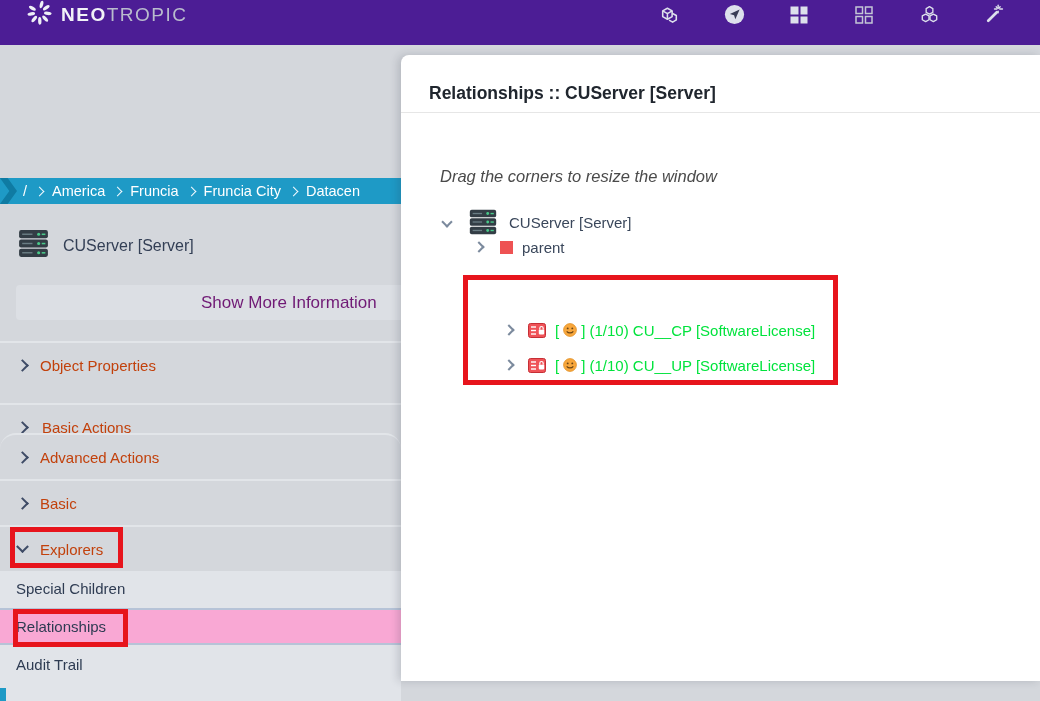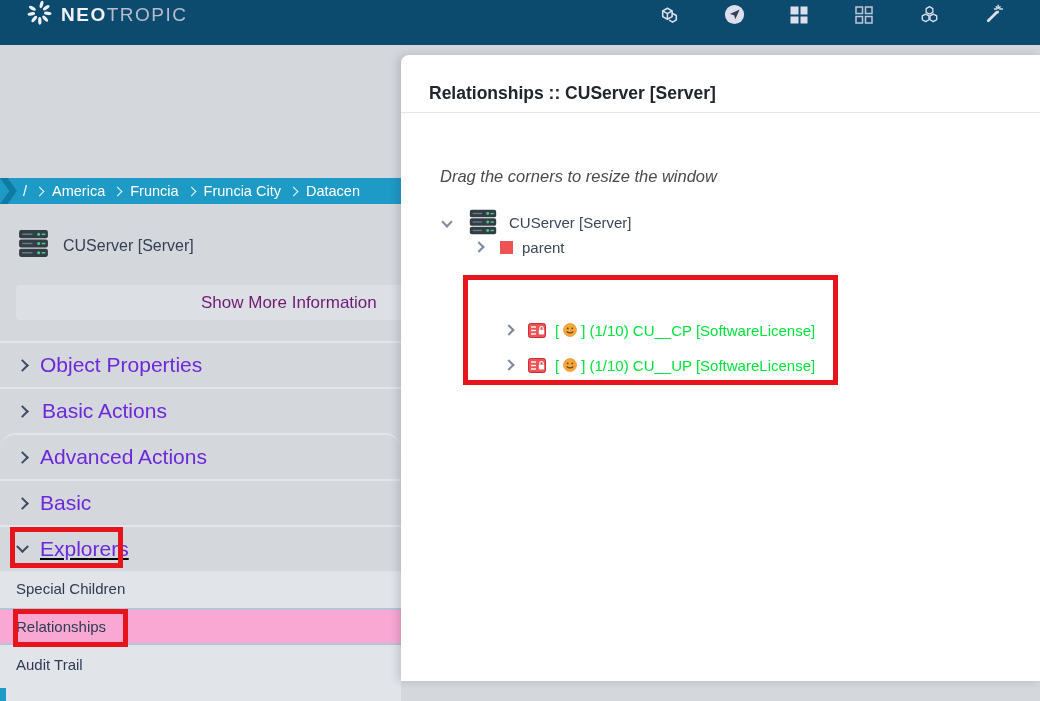--- a/index.html
+++ b/index.html
@@ -8,7 +8,7 @@
   #app { position:relative; width:1040px; height:701px; background:#d4d7dc; overflow:hidden; }
 
   
-  #topbar { position:absolute; left:0; top:0; width:1040px; height:45px; background:#0c4a6e;
+  #topbar { position:absolute; left:0; top:0; width:1040px; height:45px; background:#4c1d95;
             display:flex; align-items:center; justify-content:space-between; padding:0 34px 16px 26px; }
   #brand { display:flex; align-items:center; gap:8px; }
   #brand-text { font-size:19px; letter-spacing:1.5px; color:#f1f2f7; }

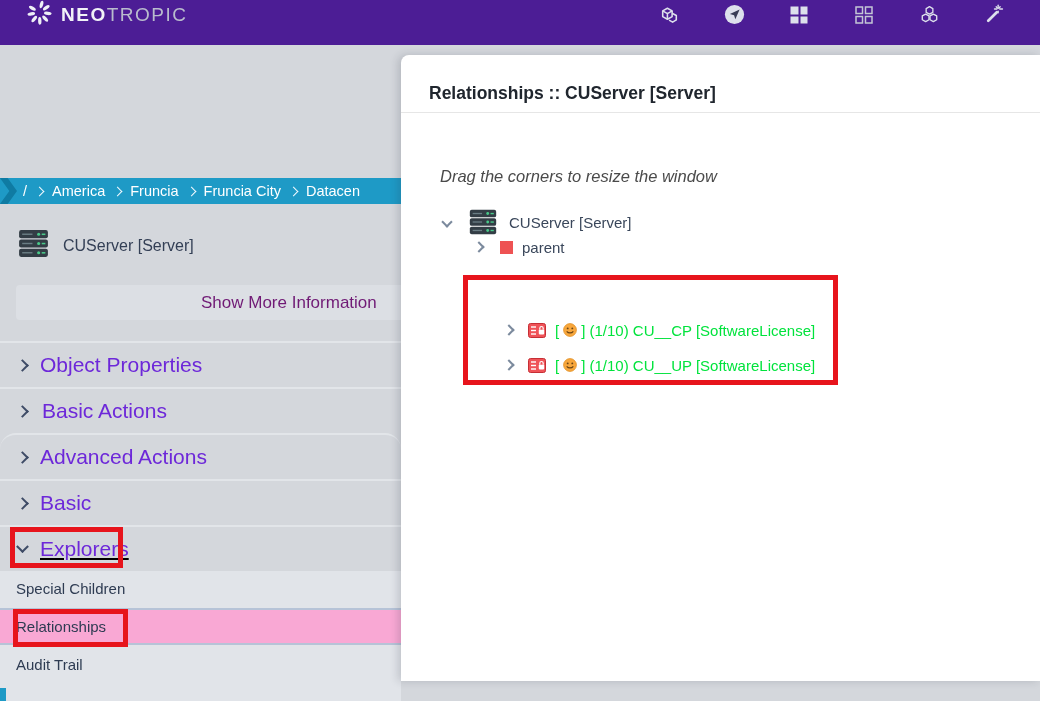--- a/index.html
+++ b/index.html
@@ -39,7 +39,7 @@
   
   .acc-row { position:absolute; left:0; width:401px; height:46px; display:flex; align-items:center;
              padding-left:18px; gap:13px; cursor:pointer; border-top:2px solid #e2e5e9; }
-  .acc-label { font-size:21px; color:#6d28d9; }
+  .acc-label { font-size:15px; color:#c2410c; }
   .chev { width:9px; height:9px; border-top:2px solid #3e4b66; border-right:2px solid #3e4b66; flex:0 0 auto; }
   .chev.right { transform:rotate(45deg); }
   .chev.down  { transform:rotate(135deg) translate(-2px,2px); }

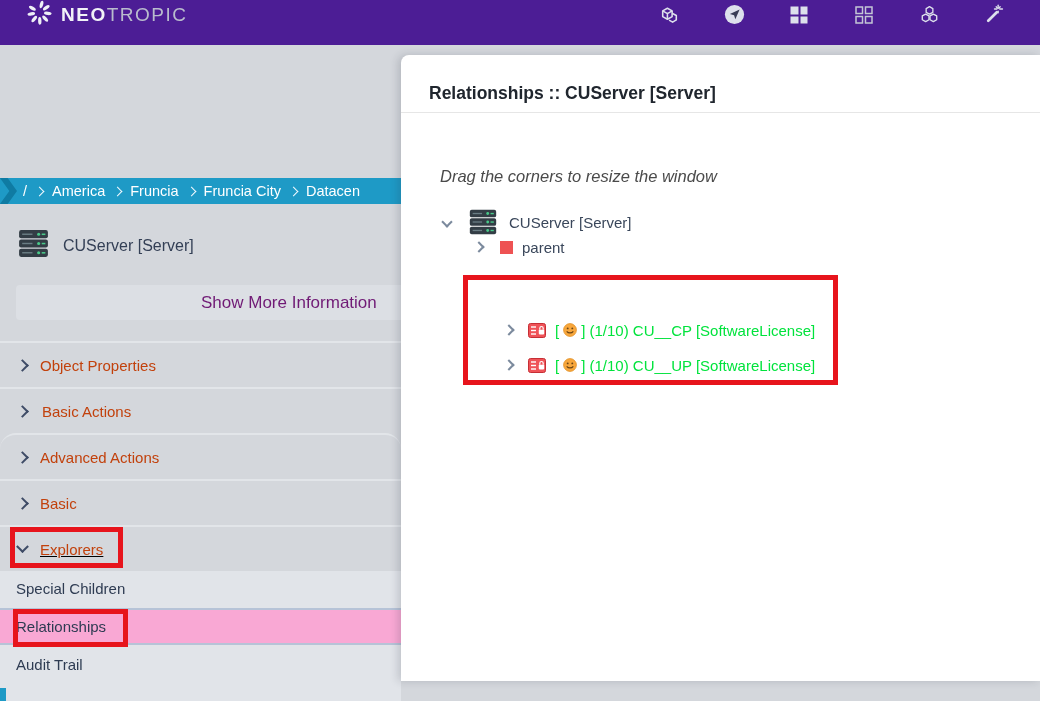--- a/index.html
+++ b/index.html
@@ -194,7 +194,7 @@
     <span class="chev right"></span>
     <span class="acc-label">Object Properties</span>
   </div>
-  <div class="acc-row" style="top:387px;gap:15px;">
+  <div class="acc-row" style="top:403px;gap:15px;">
     <span class="chev right"></span>
     <span class="acc-label">Basic Actions</span>
   </div>

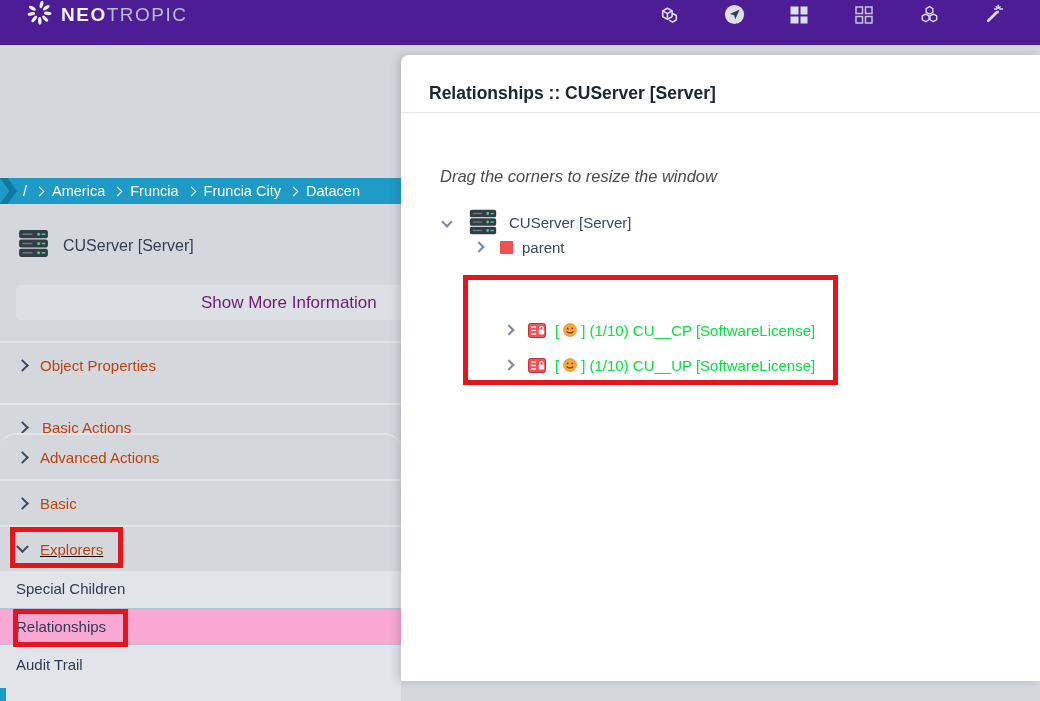--- a/index.html
+++ b/index.html
@@ -206,7 +206,7 @@
     <span class="chev right"></span>
     <span class="acc-label">Basic</span>
   </div>
-  <div class="acc-row" style="top:525px;text-decoration:underline;">
+  <div class="acc-row" style="top:525px;">
     <span class="chev down"></span>
     <span class="acc-label">Explorers</span>
   </div>

